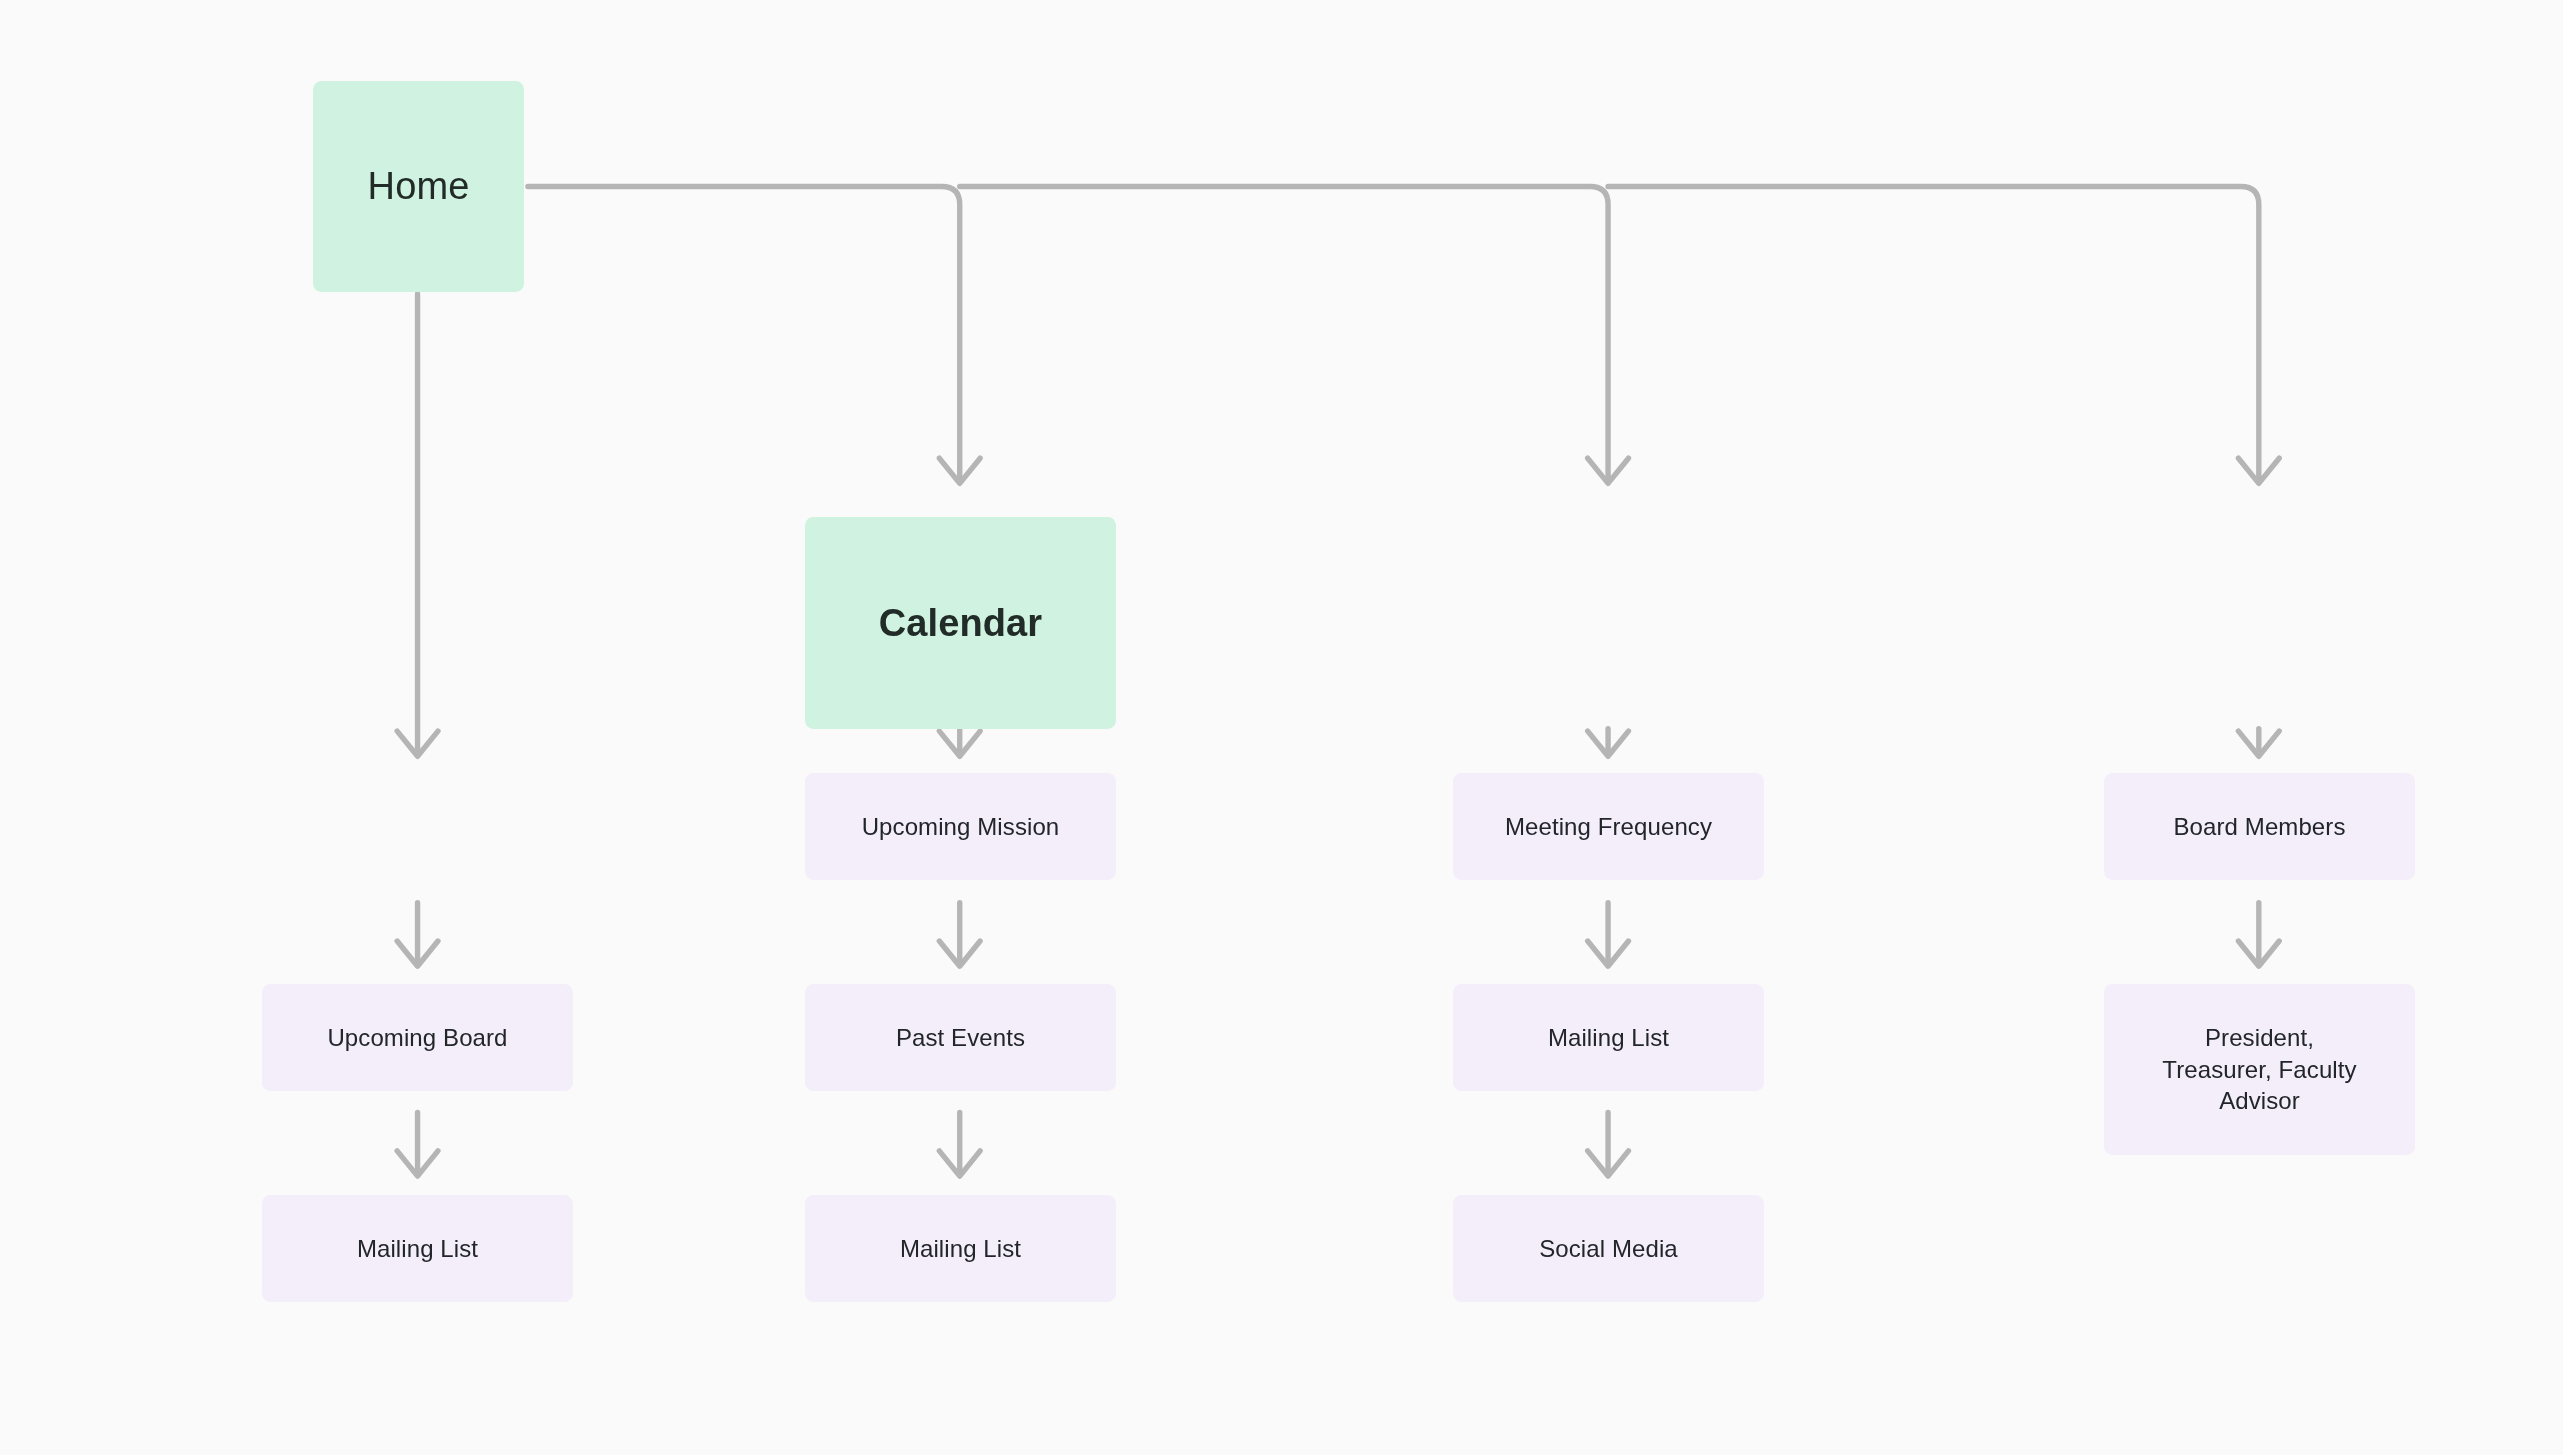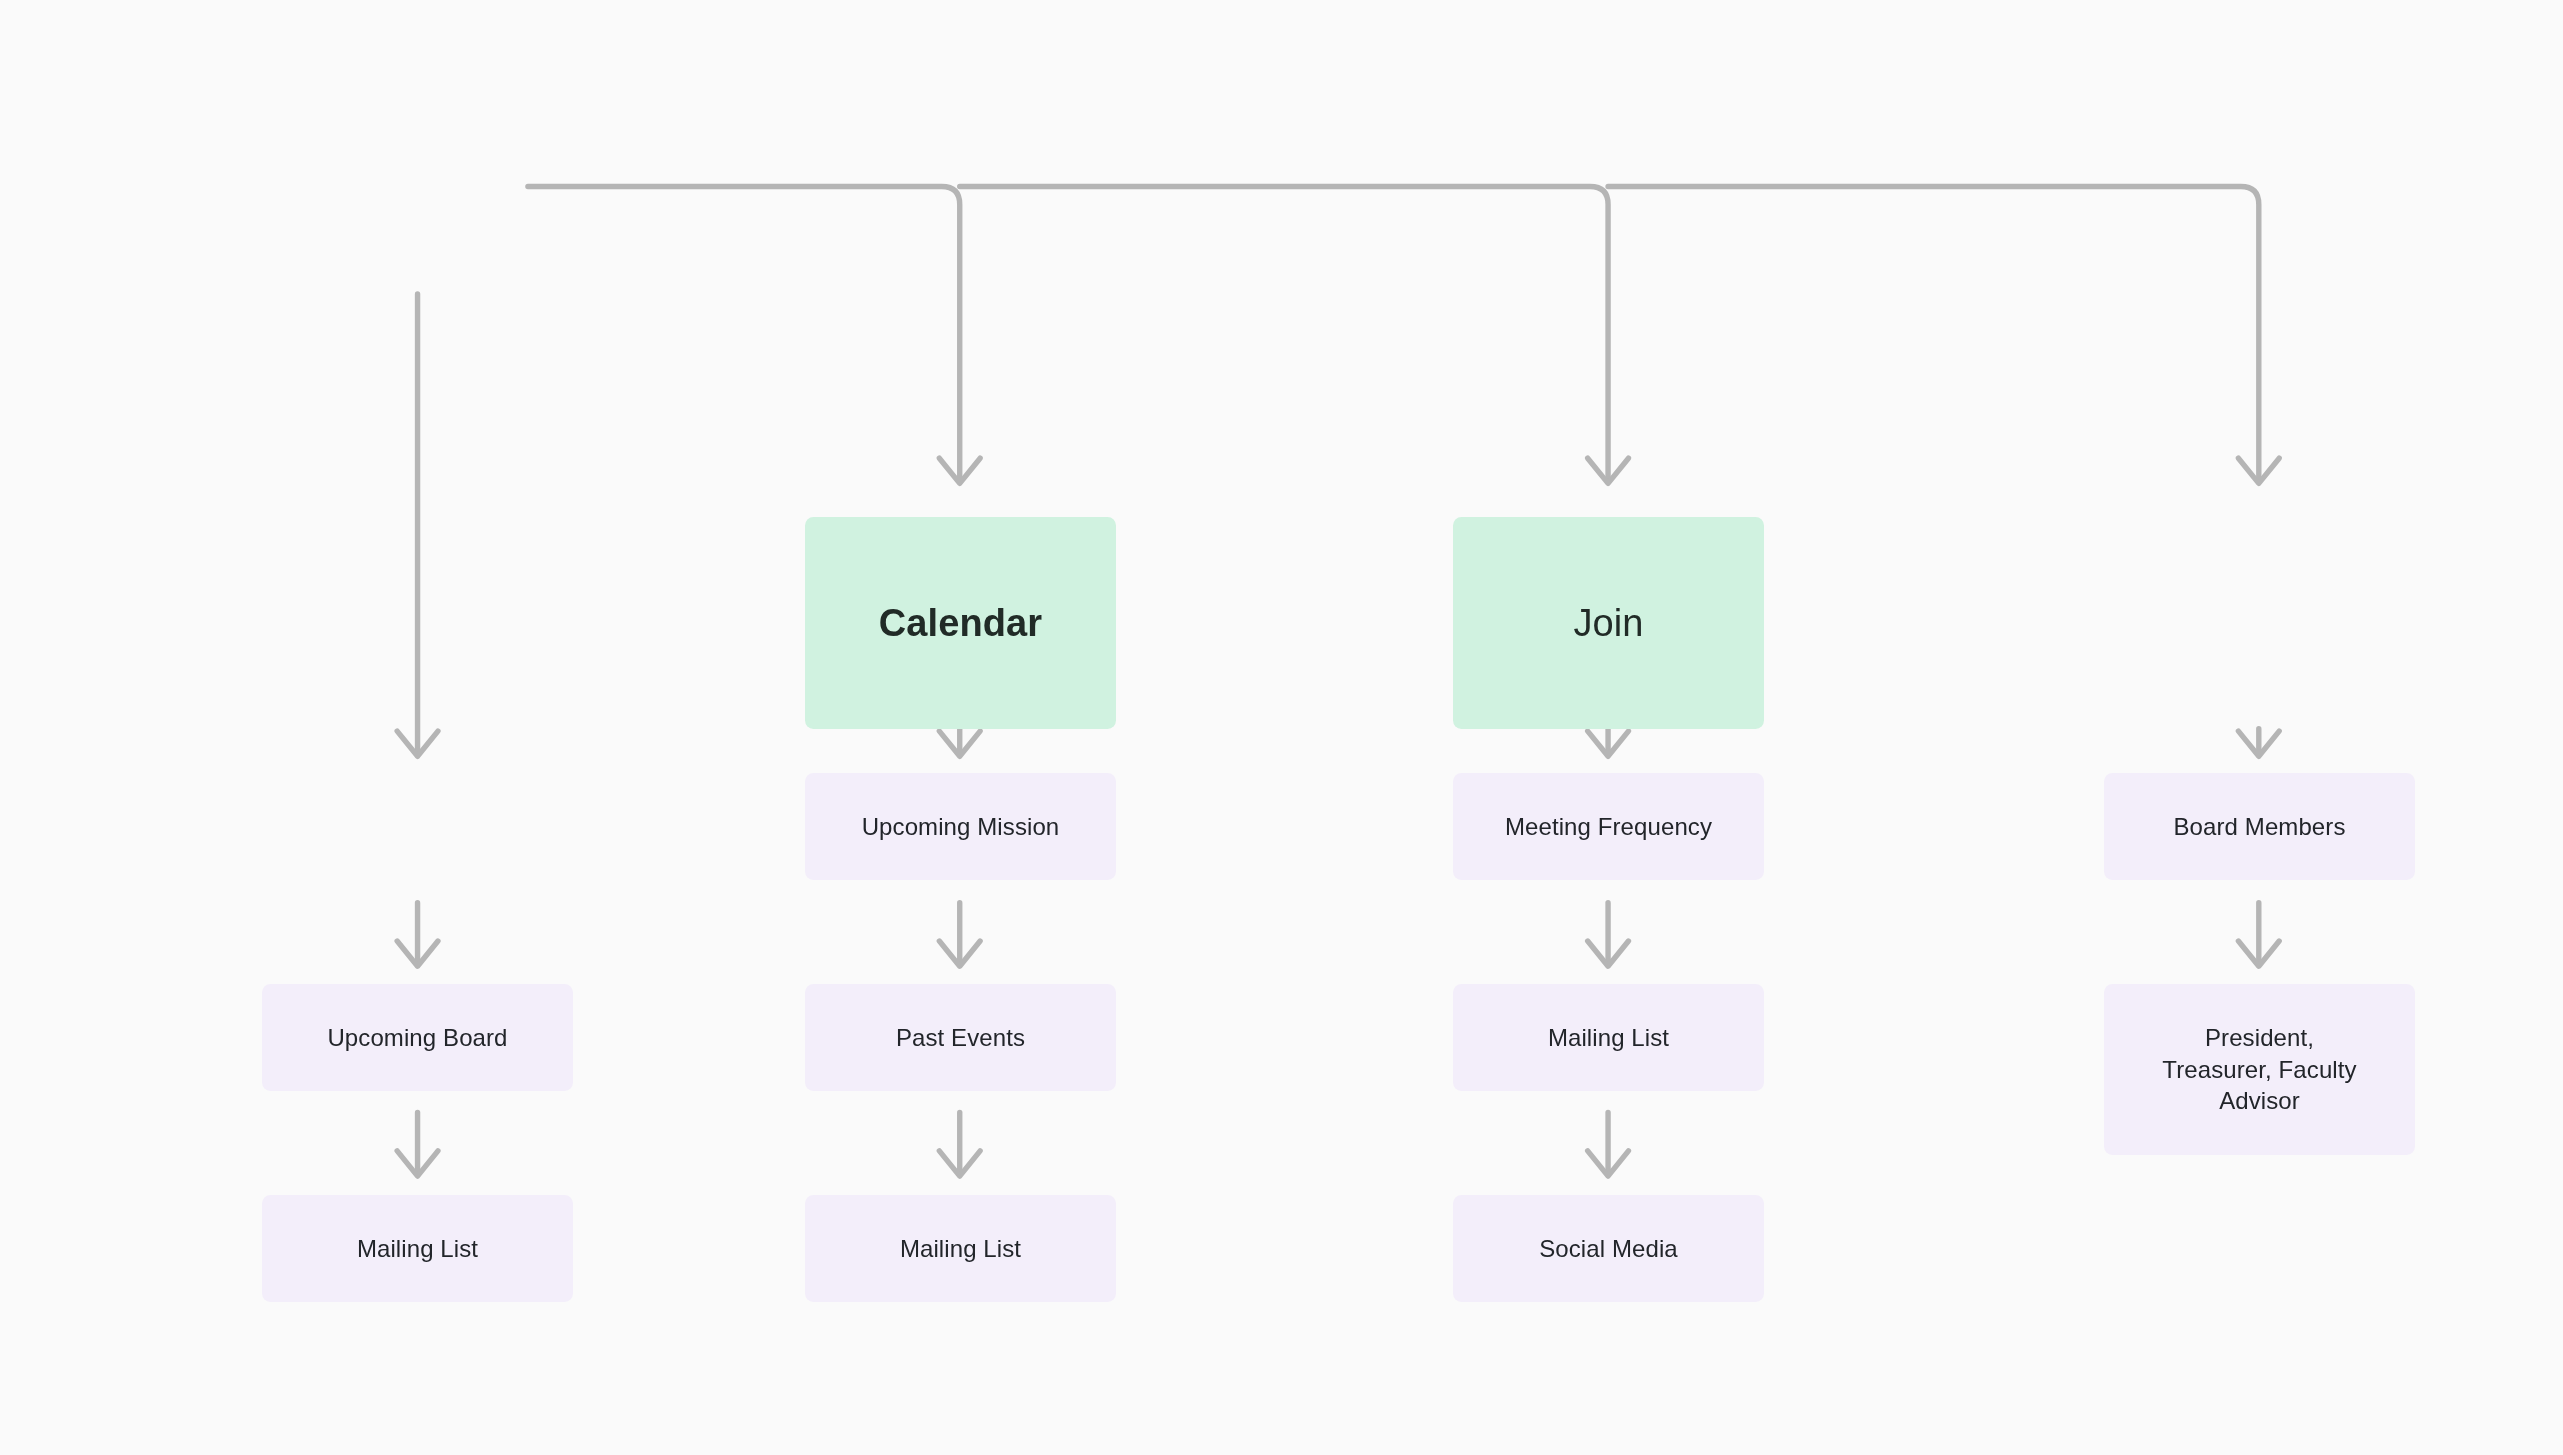--- a/index.html
+++ b/index.html
@@ -105,6 +105,9 @@
     </g>
   </svg>
 
+  <div class="node node-primary" style="left:313px; top:81px; width:211px; height:211px;">
+    <span class="node-label">Home</span>
+  </div>
 
 
   <div class="node node-secondary" style="left:262px; top:984px; width:311px; height:107px;">

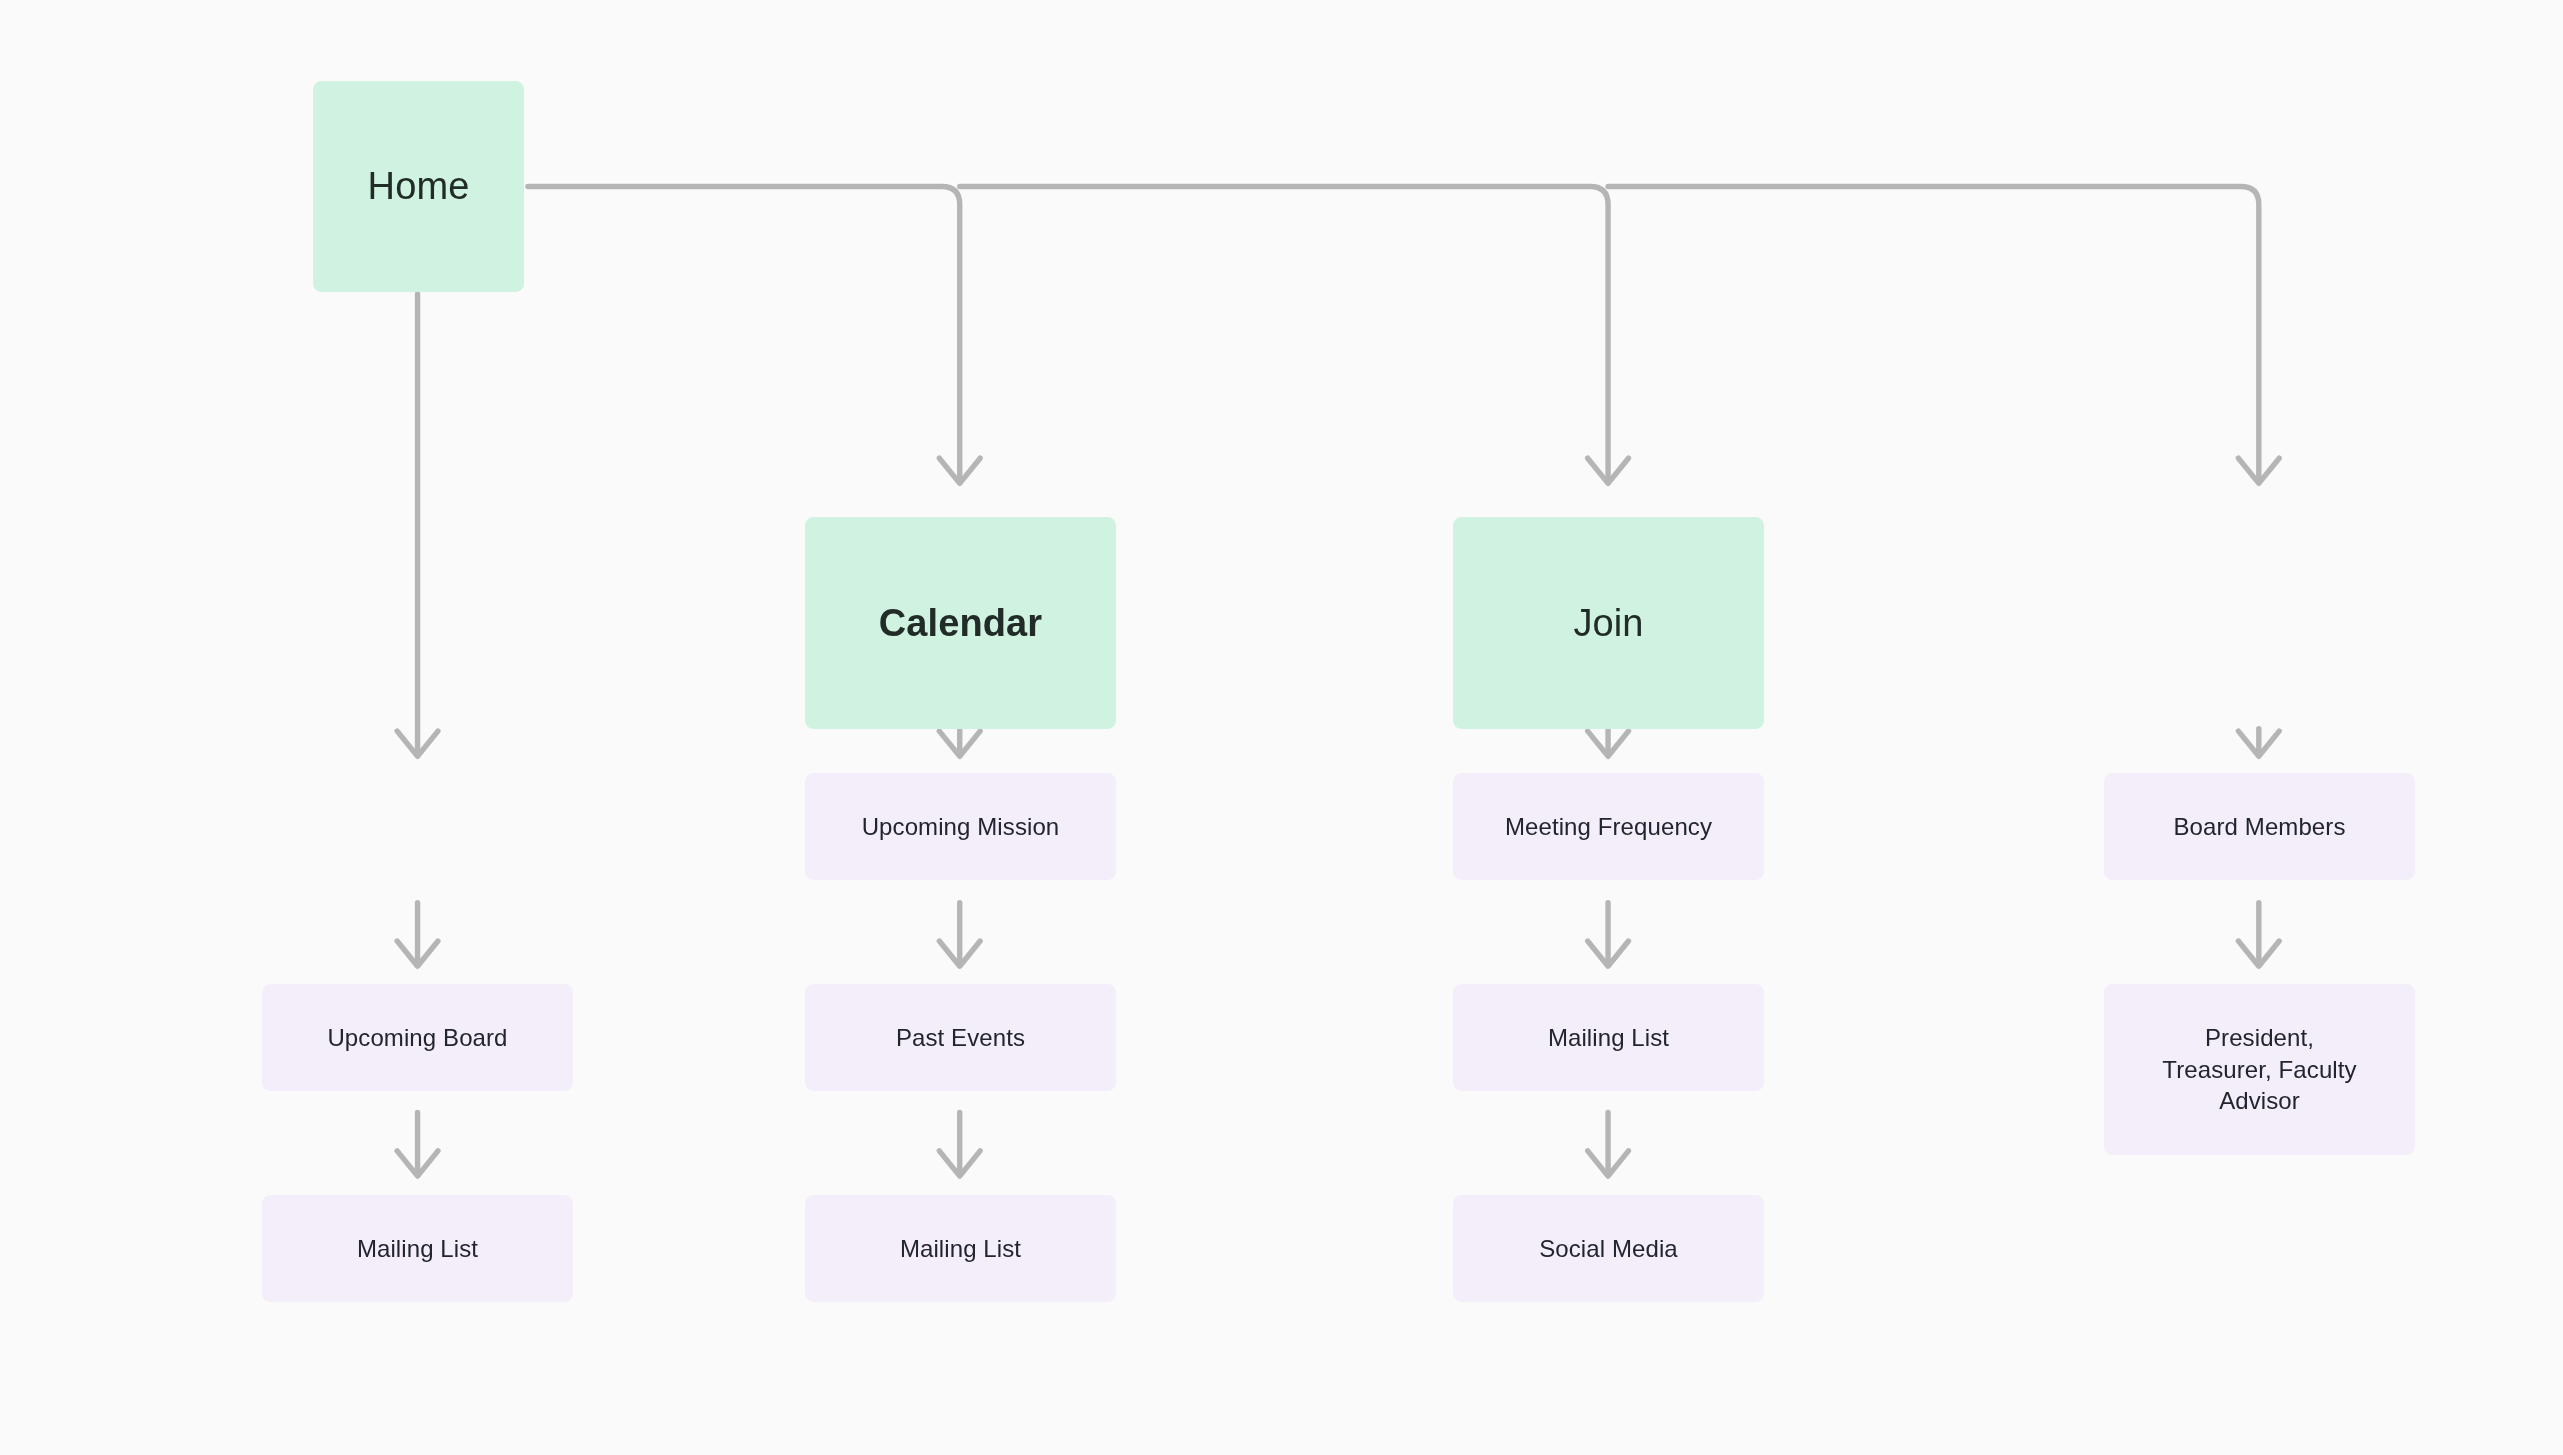--- a/index.html
+++ b/index.html
@@ -134,9 +134,6 @@
     <span class="node-label">Mailing List</span>
   </div>
 
-  <div class="node node-primary" style="left:1453px; top:517px; width:311px; height:212px;">
-    <span class="node-label">Join</span>
-  </div>
 
   <div class="node node-secondary" style="left:1453px; top:773px; width:311px; height:107px;">
     <span class="node-label">Meeting Frequency</span>

